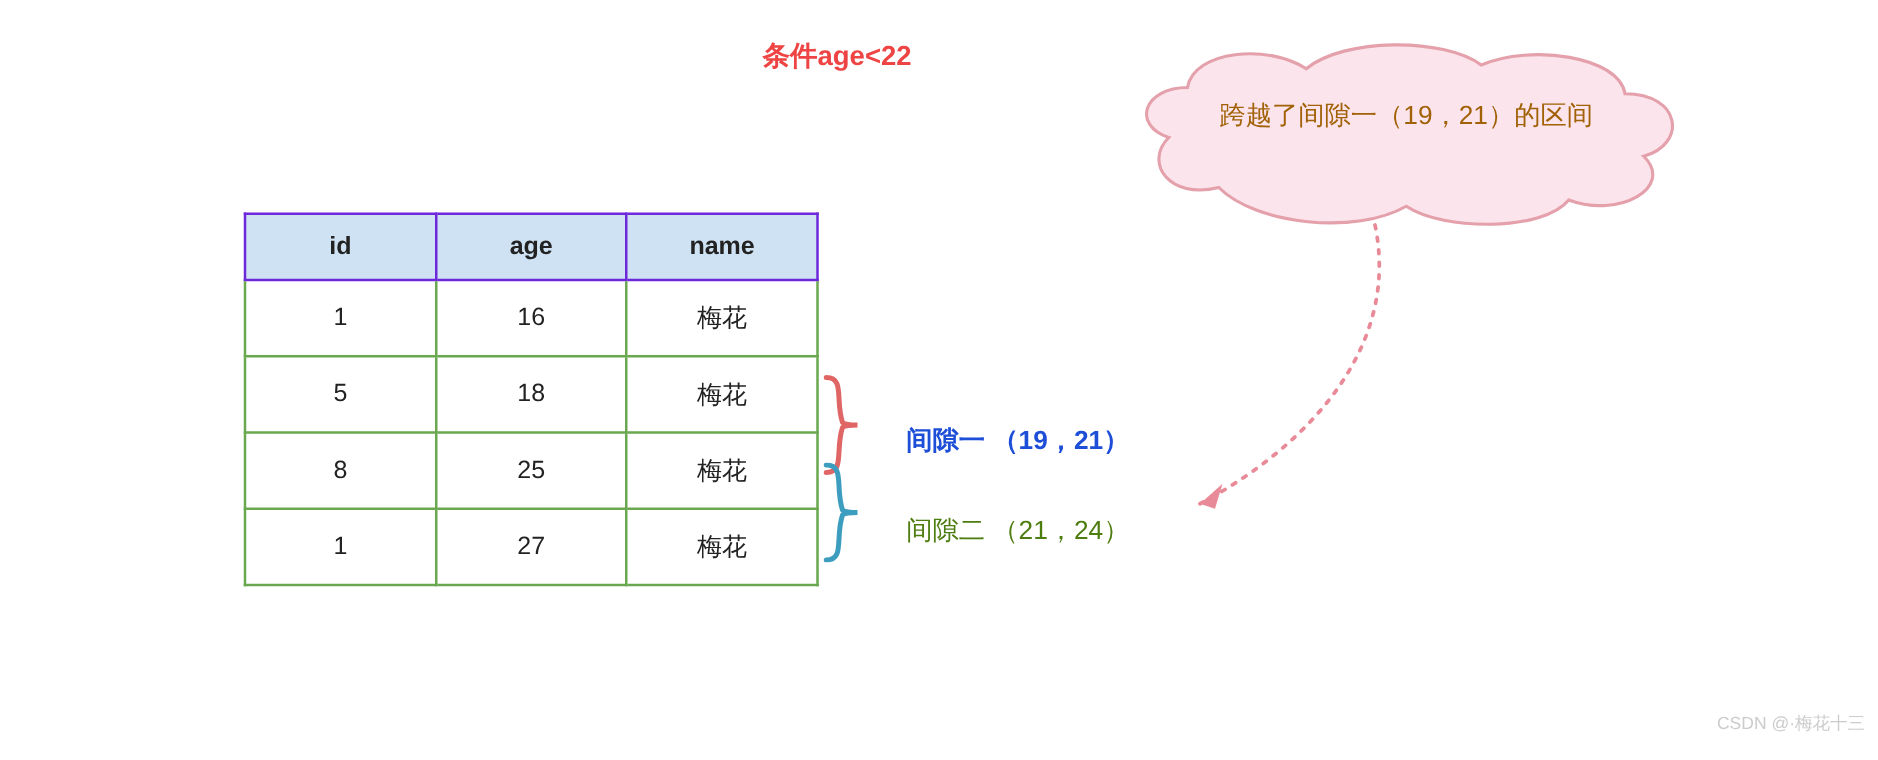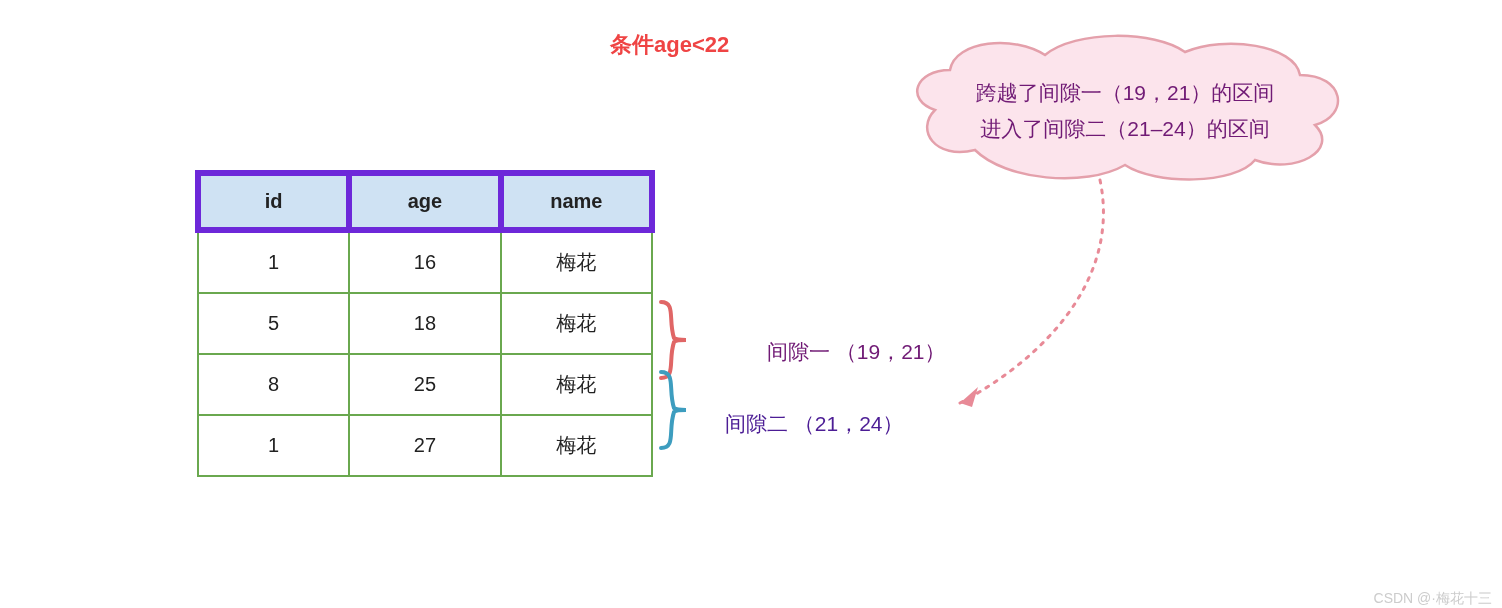--- a/index.html
+++ b/index.html
@@ -81,7 +81,7 @@
       width: 360px;
       font-size: 21px;
       line-height: 1.7;
-      color: #701a75;
+      color: #a16207;
       text-align: center;
     }
     .arrow-svg {

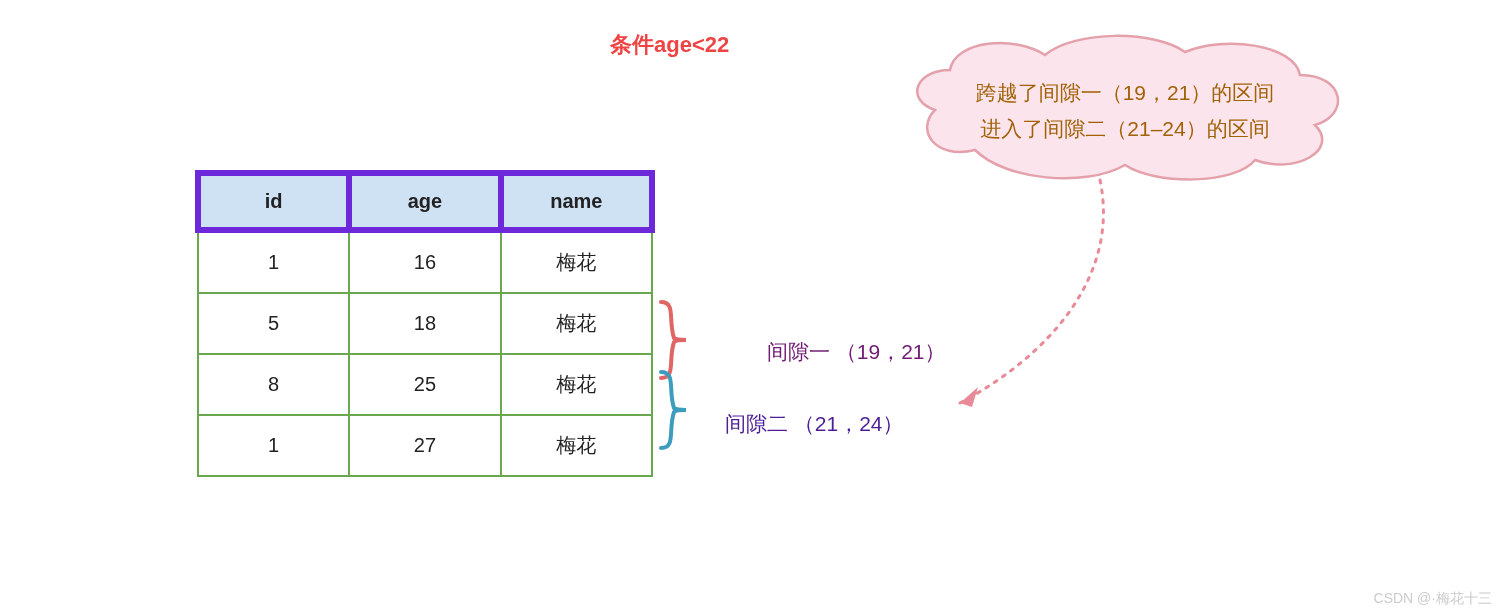--- a/index.html
+++ b/index.html
@@ -166,7 +166,6 @@
   </svg>
   <div class="cloud-text">
     <div>跨越了间隙一（19，21）的区间</div>
-    <div>进入了间隙二（21–24）的区间</div>
   </div>
 </div>
 

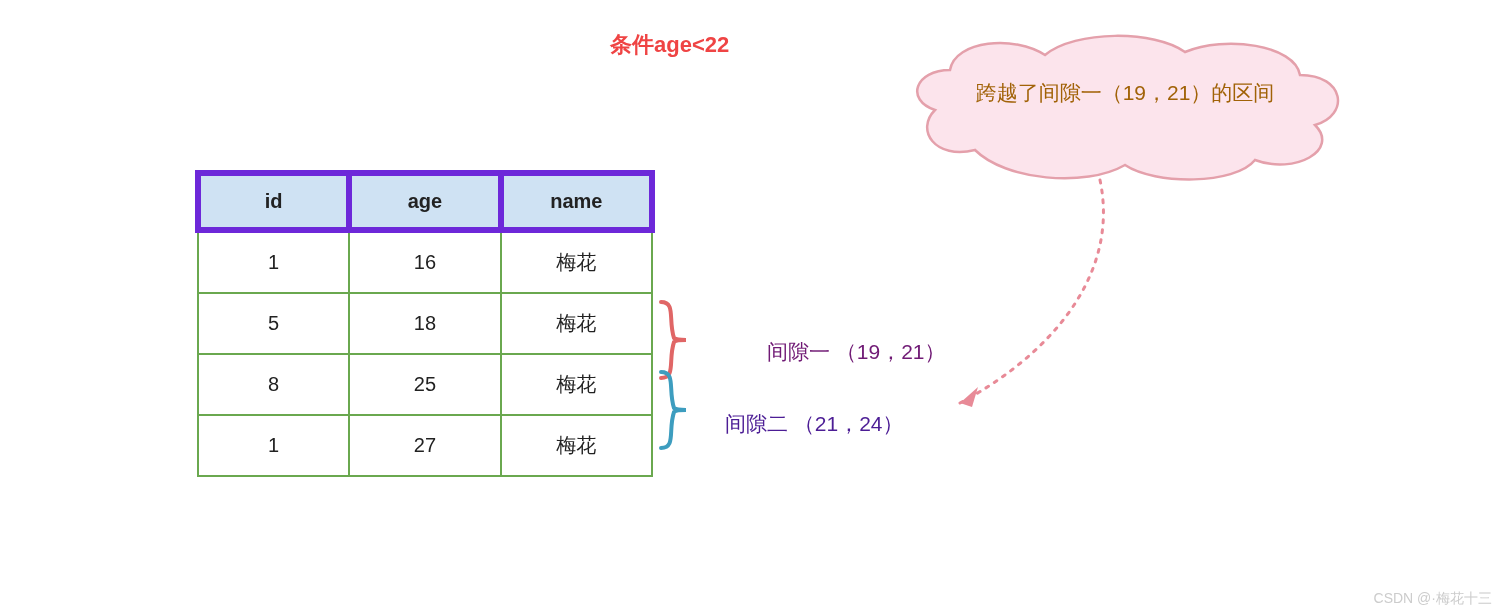--- a/index.html
+++ b/index.html
@@ -27,7 +27,7 @@
     .tbl { width: 100%; border-collapse: collapse; }
     .tbl th {
       background: #cfe2f3;
-      border: 6px solid #6d28d9;
+      border: 2px solid #6d28d9;
       padding: 14px 0;
       font-size: 20px;
       font-weight: 600;

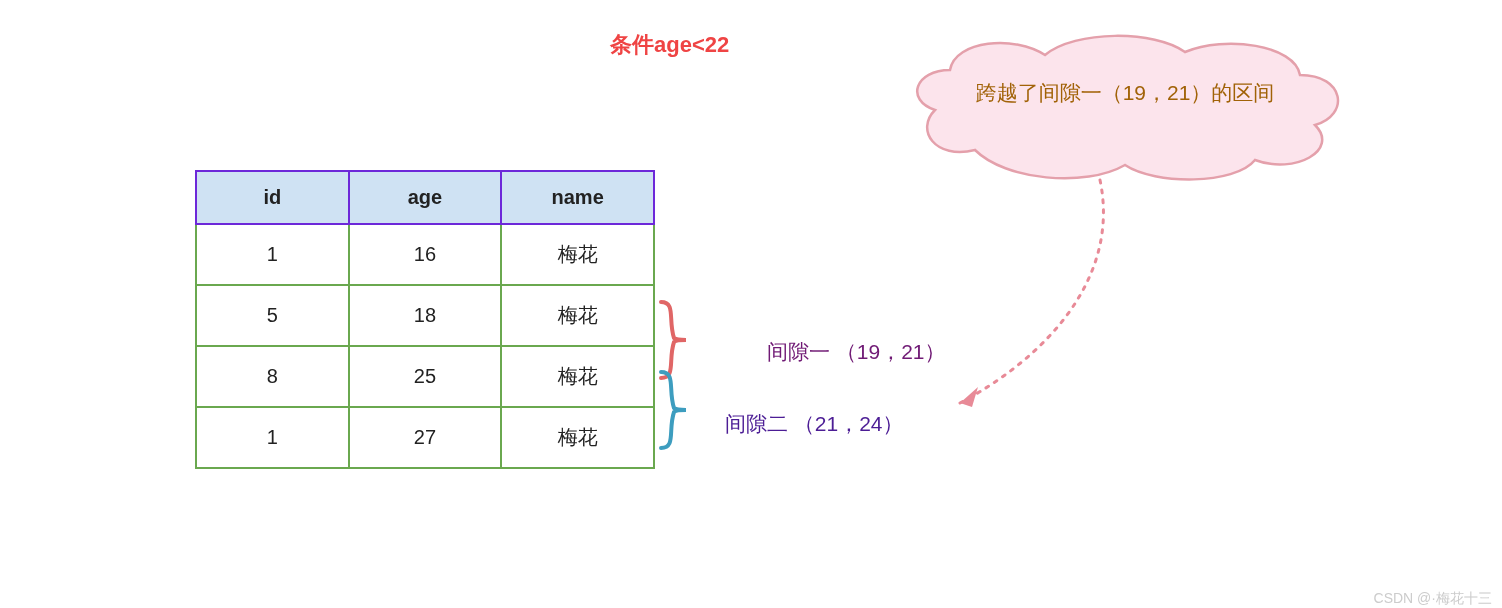--- a/index.html
+++ b/index.html
@@ -53,11 +53,11 @@
     .brace2 { left: 656px; top: 370px; }
     .gap-label-1 {
       position: absolute;
-      left: 767px;
+      left: 725px;
       top: 338px;
       font-size: 21px;
-      font-weight: 400;
-      color: #701a75;
+      font-weight: 700;
+      color: #1d4ed8;
     }
     .gap-label-2 {
       position: absolute;

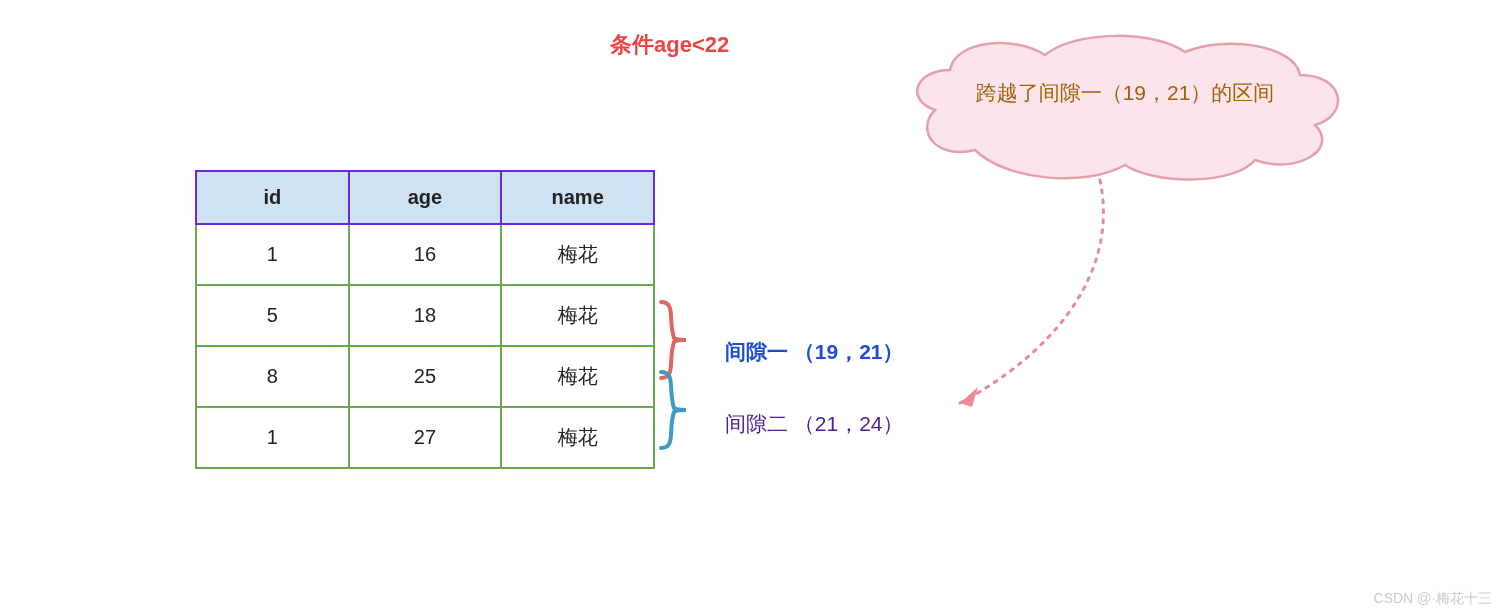--- a/index.html
+++ b/index.html
@@ -65,7 +65,7 @@
       top: 410px;
       font-size: 21px;
       font-weight: 500;
-      color: #4c1d95;
+      color: #4d7c0f;
     }
     .cloud-wrap {
       position: absolute;

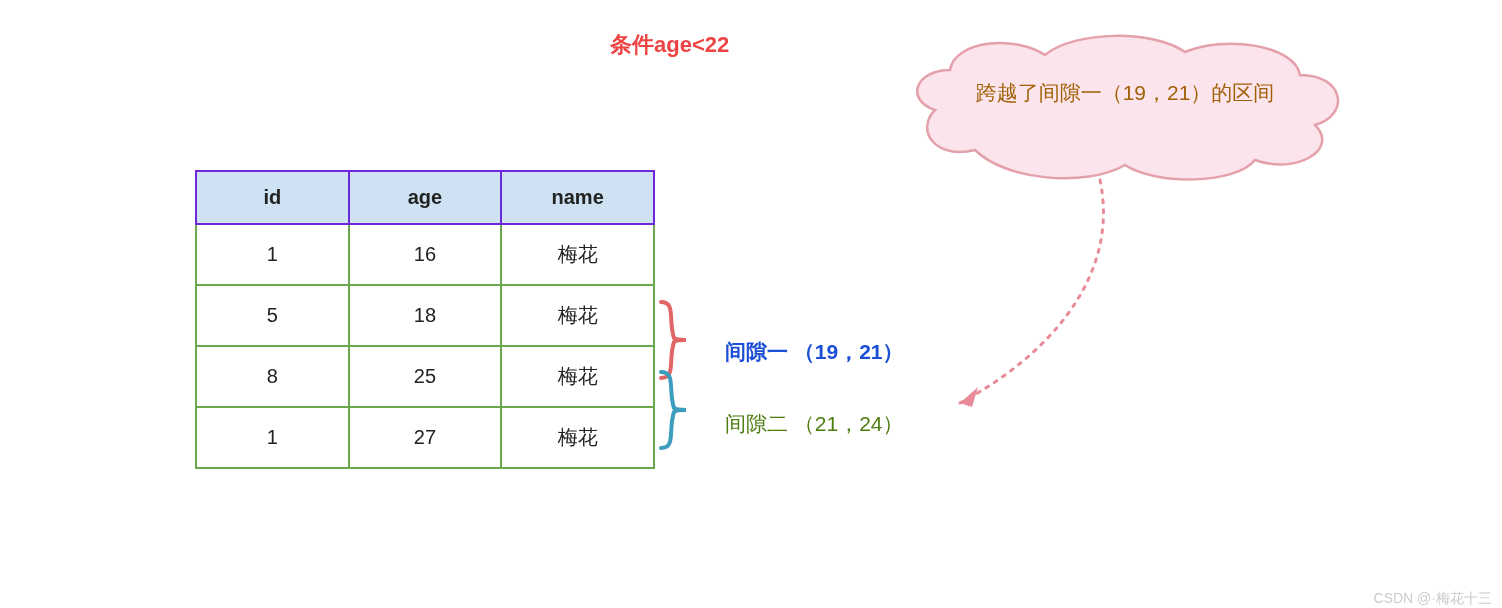--- a/index.html
+++ b/index.html
@@ -93,7 +93,7 @@
     .watermark {
       position: absolute;
       right: 10px;
-      bottom: 0;
+      bottom: 20px;
       font-size: 14px;
       color: #ccc;
     }

